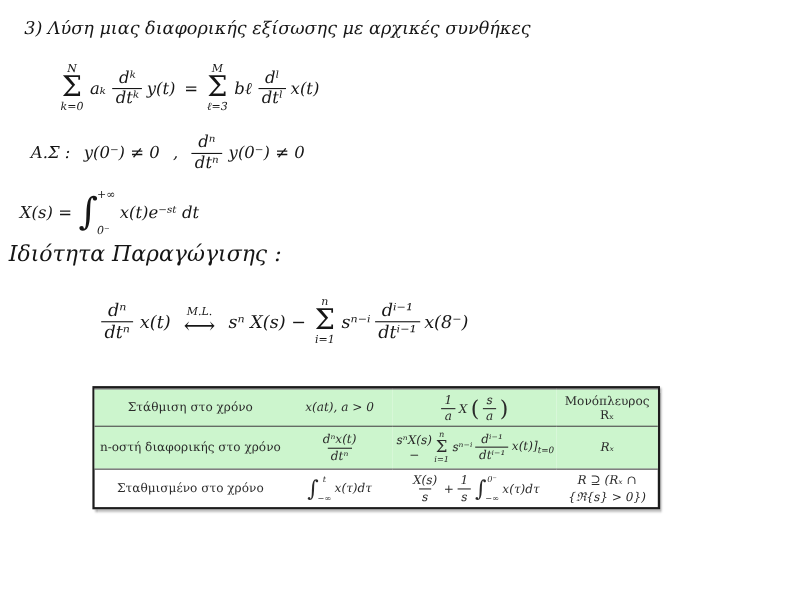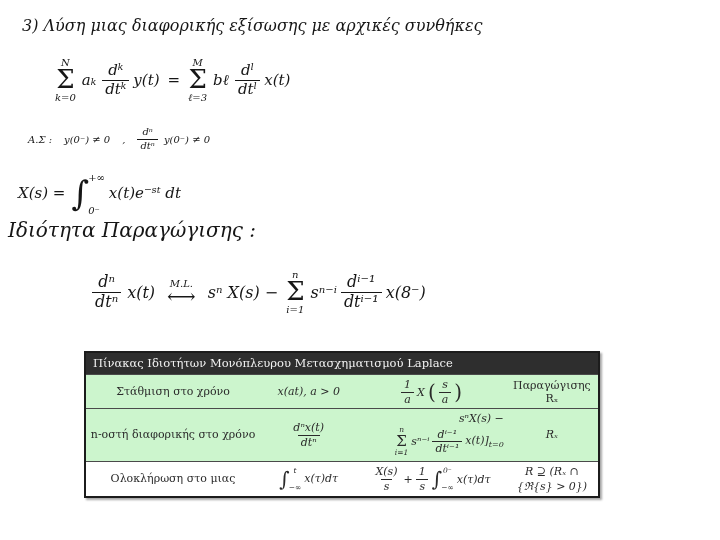--- a/index.html
+++ b/index.html
@@ -98,7 +98,7 @@
   <span class="gap4">x(t)</span>
 </div>
 
-<div class="abs hand mathrow" style="left:28px; top:116px; font-size:10px; height:46px;">
+<div class="abs hand mathrow" style="left:28px; top:116px; font-size:15px; height:46px;">
   <span>Α.Σ :</span>
   <span class="gap12">y(0⁻) ≠ 0</span>
   <span class="gap12">,</span>

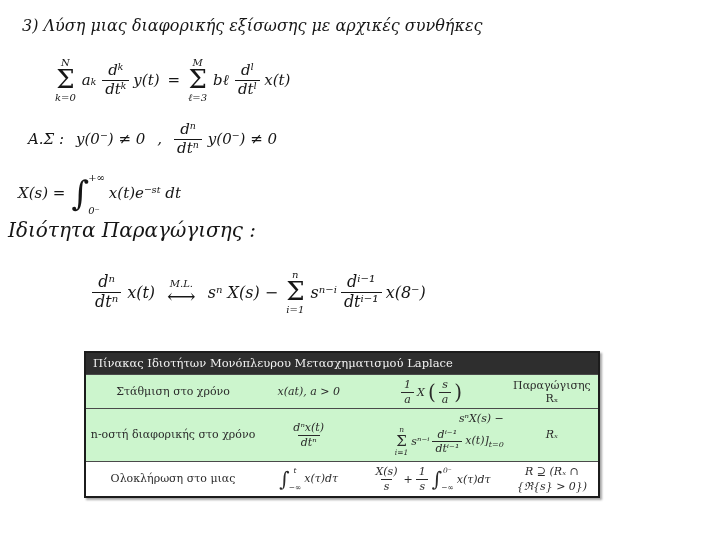--- a/index.html
+++ b/index.html
@@ -148,7 +148,6 @@
 </div>
 
 <div class="lap-table-wrap">
-  <div class="lap-title">Πίνακας Ιδιοτήτων Μονόπλευρου Μετασχηματισμού Laplace</div>
   <table class="lap-table">
     <colgroup>
       <col style="width:34%">

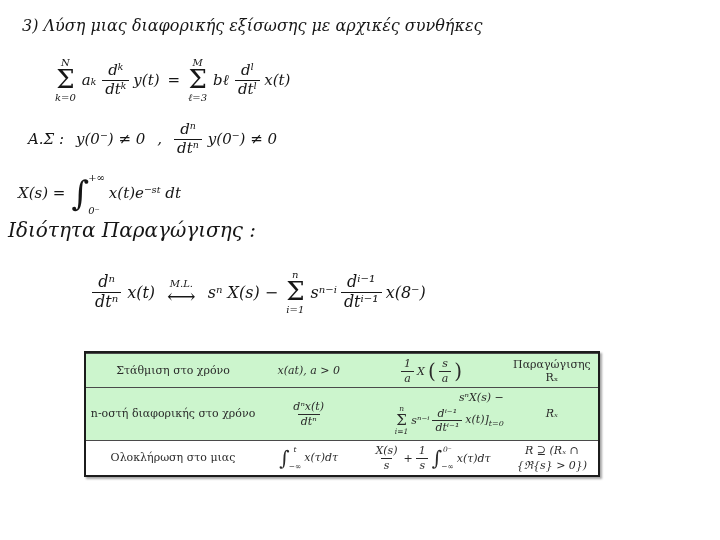--- a/index.html
+++ b/index.html
@@ -176,7 +176,7 @@
           </span>
         </td>
         <td>
-          <span>Παραγώγισης Rₓ</span>
+          <span>Μονόπλευρος Rₓ</span>
         </td>
       </tr>
 

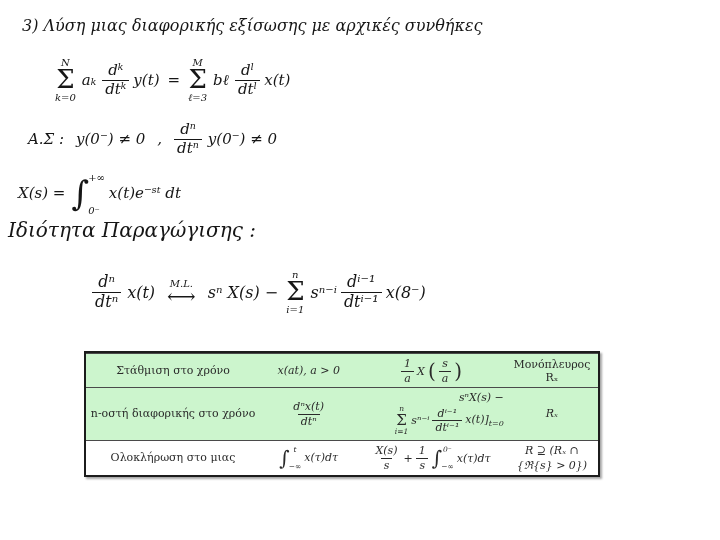--- a/index.html
+++ b/index.html
@@ -56,7 +56,7 @@
   .row-green { background:#ccf5cd; }
   .mi { font-style:italic; }
   .cellmath { display:inline-flex; align-items:center; justify-content:center; gap:3px; }
-  .cell-stack { display:flex; flex-direction:column; align-items:flex-end; gap:1px; }
+  .cell-stack { display:flex; flex-direction:row; align-items:center; gap:1px; }
   .sm-op { display:inline-flex; flex-direction:column; align-items:center; line-height:1; }
   .sm-op .lim { font-size:7.5px; line-height:1.1; font-style:italic; }
   .sm-op .op { font-size:15px; line-height:1; font-style:normal; }

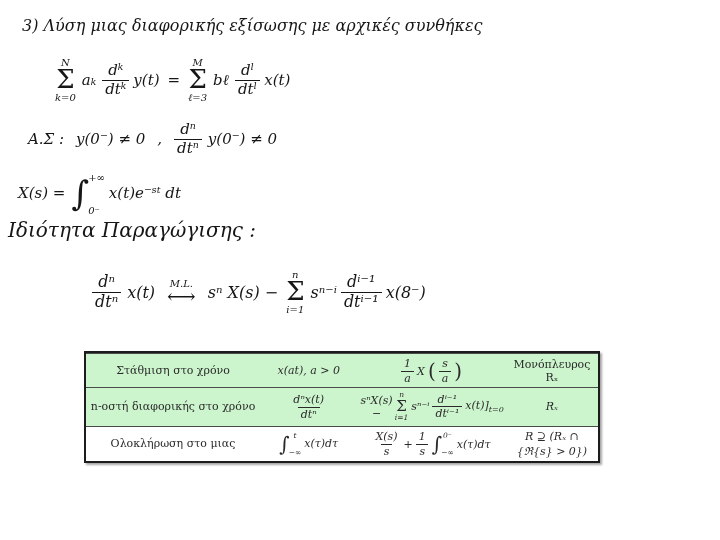--- a/index.html
+++ b/index.html
@@ -211,7 +211,7 @@
       </tr>
 
       <tr>
-        <td>Ολοκλήρωση στο μιας</td>
+        <td>Σταθμισμένο στο χρόνο</td>
         <td>
           <span class="cellmath mi">
             <span class="sm-int">

